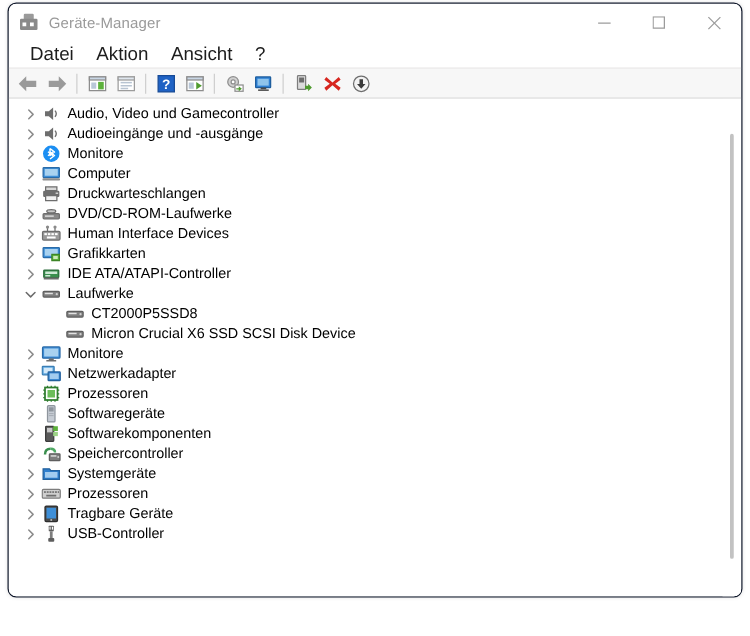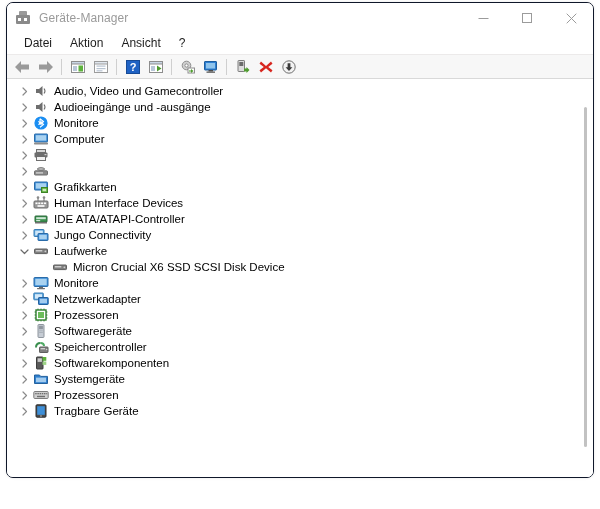--- a/index.html
+++ b/index.html
@@ -100,7 +100,7 @@
     box-sizing: border-box;
   }
   .menu-item {
-    font-size: 12px;
+    font-size: 15px;
     color: #1d1d1d;
     padding: 0 9px;
     line-height: 21px;

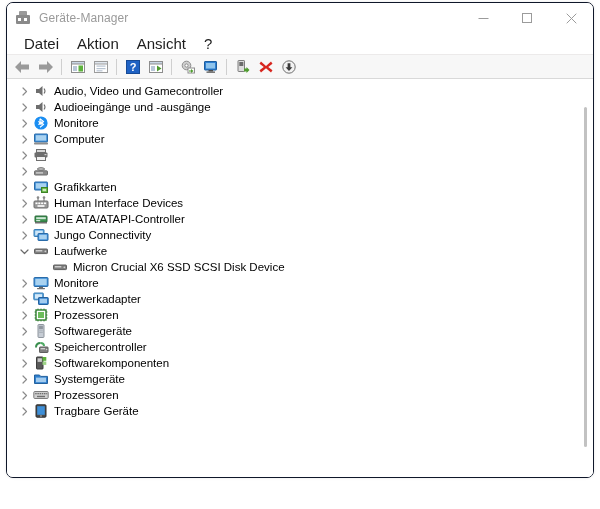--- a/index.html
+++ b/index.html
@@ -415,6 +415,7 @@
               <rect x="3.5" y="9.5" width="9" height="4" fill="#f2f2f2" stroke="#6e6e6e"></rect>
               <rect x="11.5" y="7" width="2" height="1.2" fill="#cfcfcf"></rect>
             </svg></span>
+          <span class="lbl">Druckwarteschlangen</span>
         </div>
         <div class="row root">
           <span class="chev">

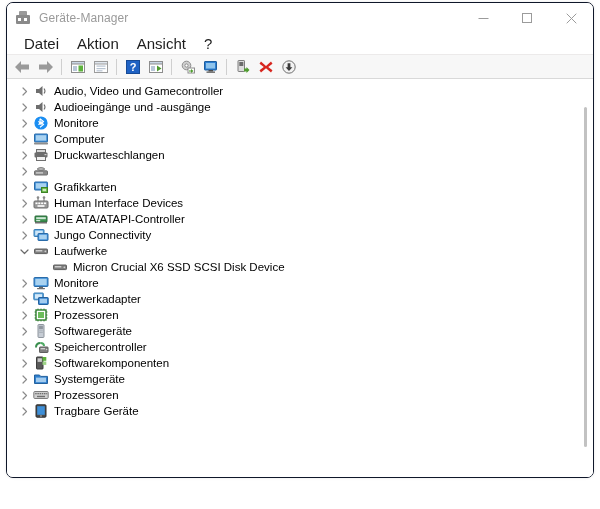--- a/index.html
+++ b/index.html
@@ -428,6 +428,7 @@
               <rect x="1.5" y="7.8" width="13" height="4.2" rx="0.8" fill="#8a8a8a" stroke="#6e6e6e"></rect>
               <rect x="3" y="9.3" width="7" height="1.2" fill="#d9d9d9"></rect>
             </svg></span>
+          <span class="lbl">DVD/CD-ROM-Laufwerke</span>
         </div>
         <div class="row root">
           <span class="chev">

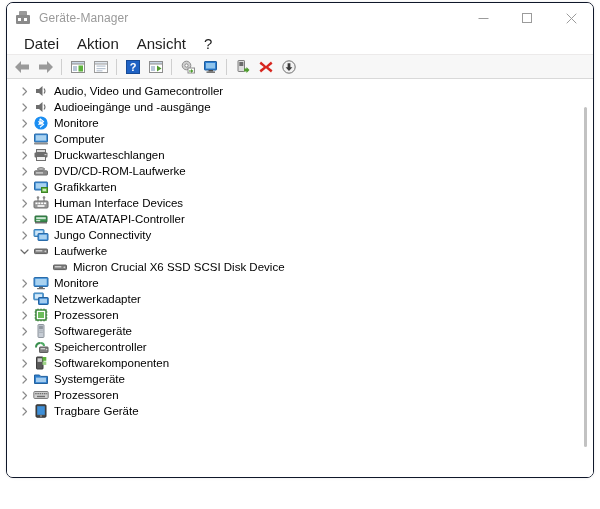--- a/index.html
+++ b/index.html
@@ -437,20 +437,6 @@
             </svg>
           </span>
           <span class="ico"><svg width="16" height="16" viewBox="0 0 16 16">
-              <rect x="1.5" y="3" width="13" height="8" rx="0.6" fill="#3e8fd8" stroke="#2a6ba8"></rect>
-              <rect x="2.8" y="4.2" width="10.4" height="5.4" fill="#a9d2f0"></rect>
-              <rect x="8.5" y="8.5" width="6" height="5" fill="#5db13c" stroke="#3d8426"></rect>
-              <rect x="9.6" y="9.8" width="3.6" height="2.4" fill="#cdeabb"></rect>
-            </svg></span>
-          <span class="lbl">Grafikkarten</span>
-        </div>
-        <div class="row root">
-          <span class="chev">
-            <svg width="9" height="9" viewBox="0 0 9 9">
-              <path d="M3 1 L6.5 4.5 L3 8" fill="none" stroke="#8b8b8b" stroke-width="1.2" stroke-linecap="round" stroke-linejoin="round"></path>
-            </svg>
-          </span>
-          <span class="ico"><svg width="16" height="16" viewBox="0 0 16 16">
               <rect x="1" y="6" width="14" height="7" rx="1" fill="#9a9a9a" stroke="#6e6e6e"></rect>
               <rect x="2.5" y="7.5" width="2" height="1.6" fill="#ffffff"></rect>
               <rect x="5.3" y="7.5" width="2" height="1.6" fill="#ffffff"></rect>
@@ -462,6 +448,20 @@
               <circle cx="11" cy="2.6" r="1.3" fill="#8a8a8a"></circle>
             </svg></span>
           <span class="lbl">Human Interface Devices</span>
+        </div>
+        <div class="row root">
+          <span class="chev">
+            <svg width="9" height="9" viewBox="0 0 9 9">
+              <path d="M3 1 L6.5 4.5 L3 8" fill="none" stroke="#8b8b8b" stroke-width="1.2" stroke-linecap="round" stroke-linejoin="round"></path>
+            </svg>
+          </span>
+          <span class="ico"><svg width="16" height="16" viewBox="0 0 16 16">
+              <rect x="1.5" y="3" width="13" height="8" rx="0.6" fill="#3e8fd8" stroke="#2a6ba8"></rect>
+              <rect x="2.8" y="4.2" width="10.4" height="5.4" fill="#a9d2f0"></rect>
+              <rect x="8.5" y="8.5" width="6" height="5" fill="#5db13c" stroke="#3d8426"></rect>
+              <rect x="9.6" y="9.8" width="3.6" height="2.4" fill="#cdeabb"></rect>
+            </svg></span>
+          <span class="lbl">Grafikkarten</span>
         </div>
         <div class="row root">
           <span class="chev">

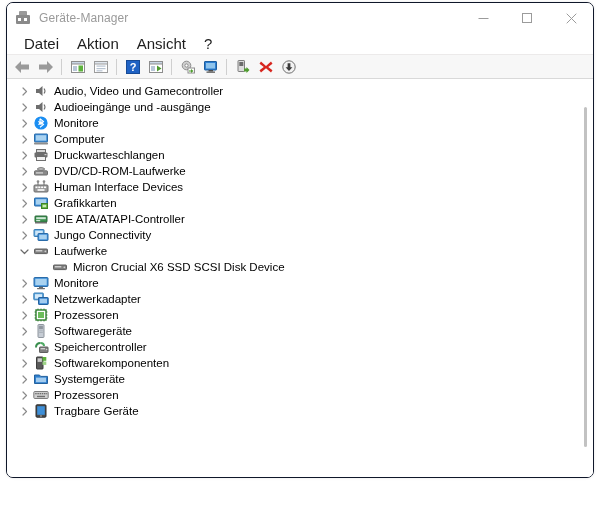--- a/index.html
+++ b/index.html
@@ -480,20 +480,6 @@
         <div class="row root">
           <span class="chev">
             <svg width="9" height="9" viewBox="0 0 9 9">
-              <path d="M3 1 L6.5 4.5 L3 8" fill="none" stroke="#8b8b8b" stroke-width="1.2" stroke-linecap="round" stroke-linejoin="round"></path>
-            </svg>
-          </span>
-          <span class="ico"><svg width="16" height="16" viewBox="0 0 16 16">
-              <rect x="1" y="2.5" width="10" height="7" rx="0.6" fill="#5fa8e0" stroke="#3a7eb5"></rect>
-              <rect x="2.2" y="3.7" width="7.6" height="4.6" fill="#cfe6f7"></rect>
-              <rect x="5" y="6.5" width="10" height="7" rx="0.6" fill="#3e8fd8" stroke="#2a6ba8"></rect>
-              <rect x="6.2" y="7.7" width="7.6" height="4.6" fill="#a9d2f0"></rect>
-            </svg></span>
-          <span class="lbl">Jungo Connectivity</span>
-        </div>
-        <div class="row root">
-          <span class="chev">
-            <svg width="9" height="9" viewBox="0 0 9 9">
               <path d="M1 3 L4.5 6.5 L8 3" fill="none" stroke="#6b6b6b" stroke-width="1.2" stroke-linecap="round" stroke-linejoin="round"></path>
             </svg>
           </span>

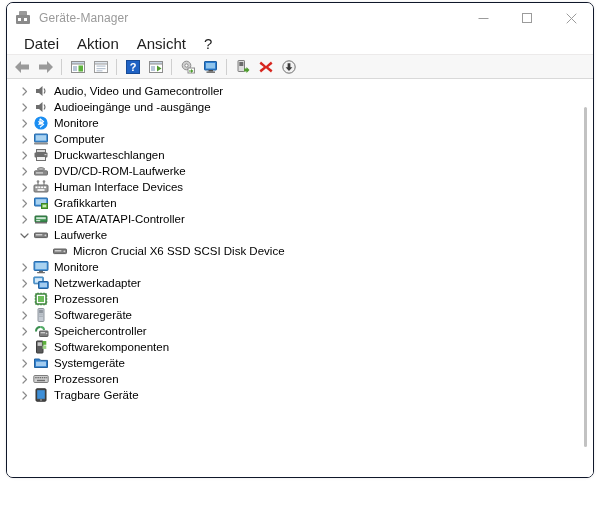--- a/index.html
+++ b/index.html
@@ -497,6 +497,15 @@
               <rect x="2.8" y="7.2" width="6.5" height="1.2" fill="#e2e2e2"></rect>
               <circle cx="12.4" cy="8.3" r="0.9" fill="#d0d0d0"></circle>
             </svg></span>
+          <span class="lbl">CT2000P5SSD8</span>
+        </div>
+        <div class="row child">
+          <span class="chev"></span>
+          <span class="ico"><svg width="16" height="16" viewBox="0 0 16 16">
+              <rect x="1.5" y="6" width="13" height="4.6" rx="0.8" fill="#7e7e7e" stroke="#5e5e5e"></rect>
+              <rect x="2.8" y="7.2" width="6.5" height="1.2" fill="#e2e2e2"></rect>
+              <circle cx="12.4" cy="8.3" r="0.9" fill="#d0d0d0"></circle>
+            </svg></span>
           <span class="lbl">Micron Crucial X6 SSD SCSI Disk Device</span>
         </div>
         <div class="row root">

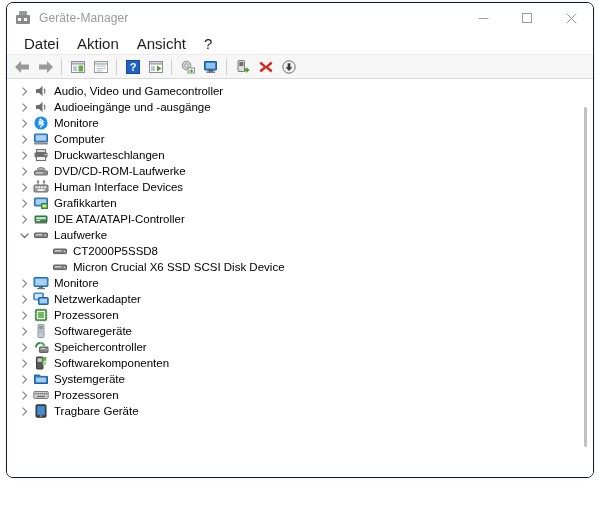--- a/index.html
+++ b/index.html
@@ -583,6 +583,20 @@
             </svg>
           </span>
           <span class="ico"><svg width="16" height="16" viewBox="0 0 16 16">
+              <rect x="3.5" y="2" width="6.5" height="12" rx="0.6" fill="#5a5a5a" stroke="#3d3d3d"></rect>
+              <rect x="4.6" y="3.3" width="4.3" height="3.6" fill="#c8c8c8"></rect>
+              <rect x="9.5" y="2" width="3.8" height="3.8" fill="#5db13c"></rect>
+              <rect x="9.5" y="6.5" width="3.8" height="3.4" fill="#9dd387"></rect>
+            </svg></span>
+          <span class="lbl">Softwarekomponenten</span>
+        </div>
+        <div class="row root">
+          <span class="chev">
+            <svg width="9" height="9" viewBox="0 0 9 9">
+              <path d="M3 1 L6.5 4.5 L3 8" fill="none" stroke="#8b8b8b" stroke-width="1.2" stroke-linecap="round" stroke-linejoin="round"></path>
+            </svg>
+          </span>
+          <span class="ico"><svg width="16" height="16" viewBox="0 0 16 16">
               <path d="M2 8.5 Q2 3 7.5 3 L7.5 5 Q4 5 4 8.5 Z" fill="#3a8f4e"></path>
               <path d="M7.5 3 Q12 3 12 7 L10 7 Q10 5 7.5 5 Z" fill="#4faa64"></path>
               <rect x="6.5" y="8" width="8.5" height="5.5" rx="0.6" fill="#7e7e7e" stroke="#5e5e5e"></rect>
@@ -590,20 +604,6 @@
               <circle cx="13.6" cy="10.5" r="0.8" fill="#d0d0d0"></circle>
             </svg></span>
           <span class="lbl">Speichercontroller</span>
-        </div>
-        <div class="row root">
-          <span class="chev">
-            <svg width="9" height="9" viewBox="0 0 9 9">
-              <path d="M3 1 L6.5 4.5 L3 8" fill="none" stroke="#8b8b8b" stroke-width="1.2" stroke-linecap="round" stroke-linejoin="round"></path>
-            </svg>
-          </span>
-          <span class="ico"><svg width="16" height="16" viewBox="0 0 16 16">
-              <rect x="3.5" y="2" width="6.5" height="12" rx="0.6" fill="#5a5a5a" stroke="#3d3d3d"></rect>
-              <rect x="4.6" y="3.3" width="4.3" height="3.6" fill="#c8c8c8"></rect>
-              <rect x="9.5" y="2" width="3.8" height="3.8" fill="#5db13c"></rect>
-              <rect x="9.5" y="6.5" width="3.8" height="3.4" fill="#9dd387"></rect>
-            </svg></span>
-          <span class="lbl">Softwarekomponenten</span>
         </div>
         <div class="row root">
           <span class="chev">

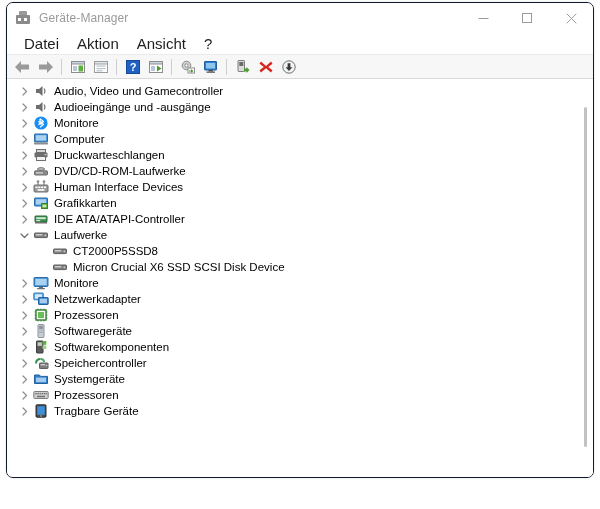--- a/index.html
+++ b/index.html
@@ -650,6 +650,21 @@
             </svg></span>
           <span class="lbl">Tragbare Geräte</span>
         </div>
+        <div class="row root">
+          <span class="chev">
+            <svg width="9" height="9" viewBox="0 0 9 9">
+              <path d="M3 1 L6.5 4.5 L3 8" fill="none" stroke="#8b8b8b" stroke-width="1.2" stroke-linecap="round" stroke-linejoin="round"></path>
+            </svg>
+          </span>
+          <span class="ico"><svg width="16" height="16" viewBox="0 0 16 16">
+              <rect x="6" y="1.5" width="4" height="4.5" rx="0.5" fill="#5e5e5e"></rect>
+              <rect x="6.9" y="6" width="2.2" height="5.6" fill="#7d7d7d"></rect>
+              <rect x="5.6" y="11.4" width="4.8" height="3" rx="0.8" fill="#5e5e5e"></rect>
+              <rect x="6.6" y="2.4" width="0.9" height="2.3" fill="#ffffff"></rect>
+              <rect x="8.5" y="2.4" width="0.9" height="2.3" fill="#ffffff"></rect>
+            </svg></span>
+          <span class="lbl">USB-Controller</span>
+        </div>
       </div>
 
     <div class="vscroll">

